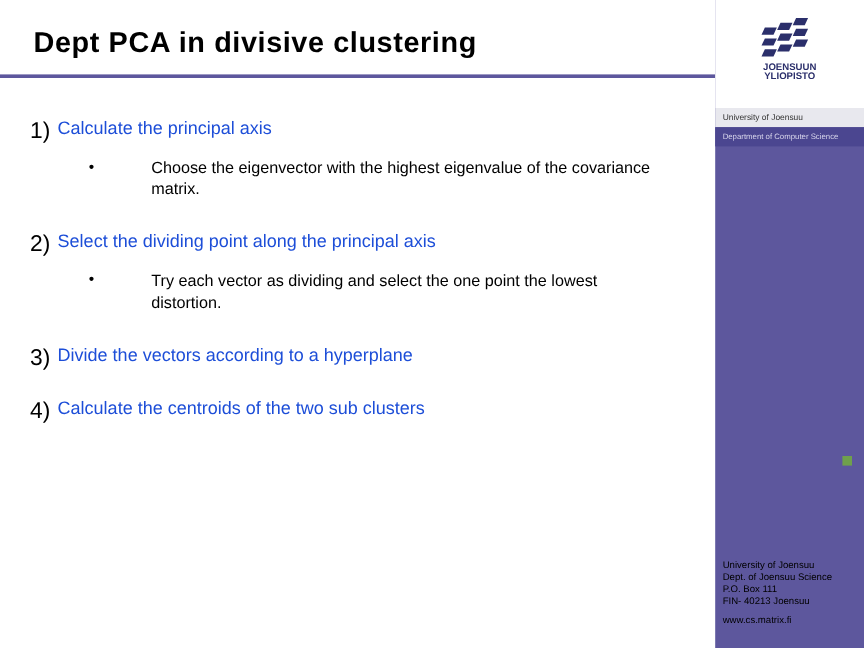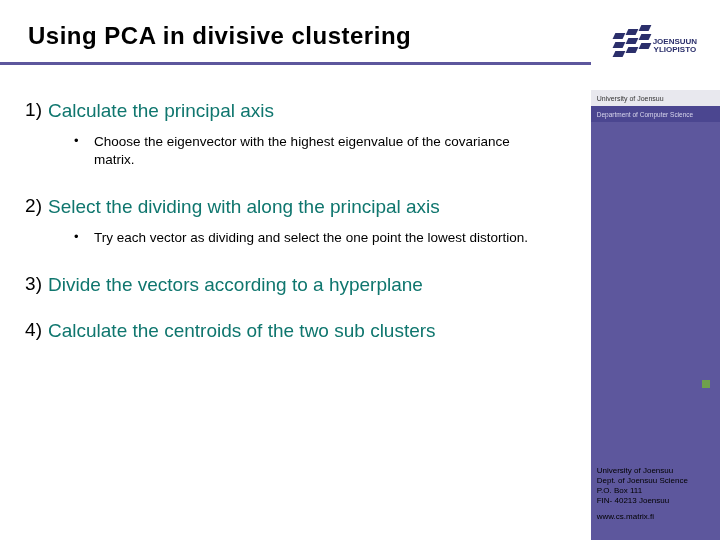--- a/index.html
+++ b/index.html
@@ -34,7 +34,7 @@
 
 <div class="slide">
   <div class="main">
-    <div class="title">Using PCA in divisive clustering</div>
+    <div class="title">Dept PCA in divisive clustering</div>
     <div class="title-rule"></div>
 
     <div class="content">

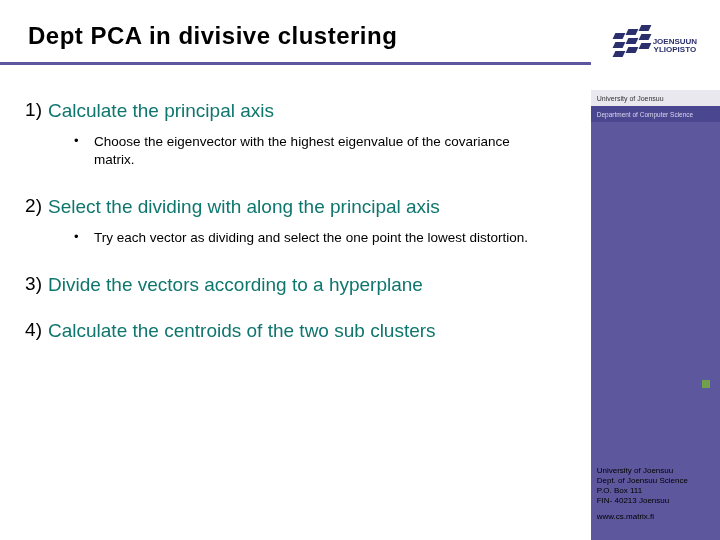--- a/index.html
+++ b/index.html
@@ -22,7 +22,7 @@
   .logo-col { display: flex; flex-direction: column; gap: 3px; }
   .sq { width: 10px; height: 6px; background: #2b2f6b; transform: skewX(-25deg); }
   .logo-text { font-size: 8px; font-weight: bold; color: #2b2f6b; text-align: center; line-height: 1; margin-top: 2px;}
-  .logo-wrap { display:flex; align-items:center; gap:3px;}
+  .logo-wrap { display:flex; flex-direction:column; gap:3px;}
   .band1 { height: 16px; background: #e8e8ee; width: 100%; font-size: 7px; color:#333; display:flex; align-items:center; padding-left:6px; }
   .band2 { height: 16px; background: #4b4690; width: 100%; font-size: 6.5px; color:#d8d6ec; display:flex; align-items:center; padding-left:6px;}
   .sidebar-green { width: 8px; height: 8px; background: #6fa04c; position: absolute; right: 10px; top: 380px; }

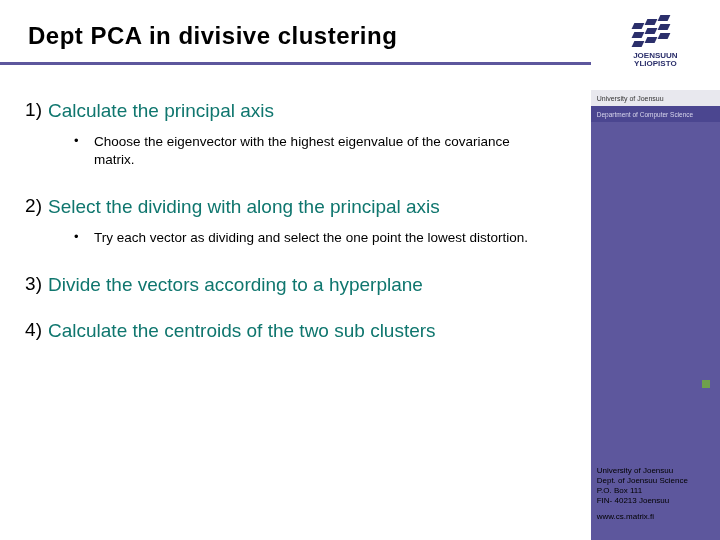--- a/index.html
+++ b/index.html
@@ -12,7 +12,7 @@
   .content { padding: 34px 30px 0 20px; }
   .num-item { display: flex; margin-bottom: 6px; }
   .num { width: 28px; font-size: 19px; color: #000; text-align: right; padding-right: 6px; }
-  .num-text { font-size: 19px; color: #0f766e; line-height: 1.25; flex: 1; }
+  .num-text { font-size: 15px; color: #1d4ed8; line-height: 1.25; flex: 1; }
   .sub-item { display: flex; margin: 10px 0 26px 54px; }
   .bullet { width: 20px; font-size: 13px; color: #000; }
   .sub-text { font-size: 13.5px; color: #000; line-height: 1.35; flex: 1; padding-right: 10px; }

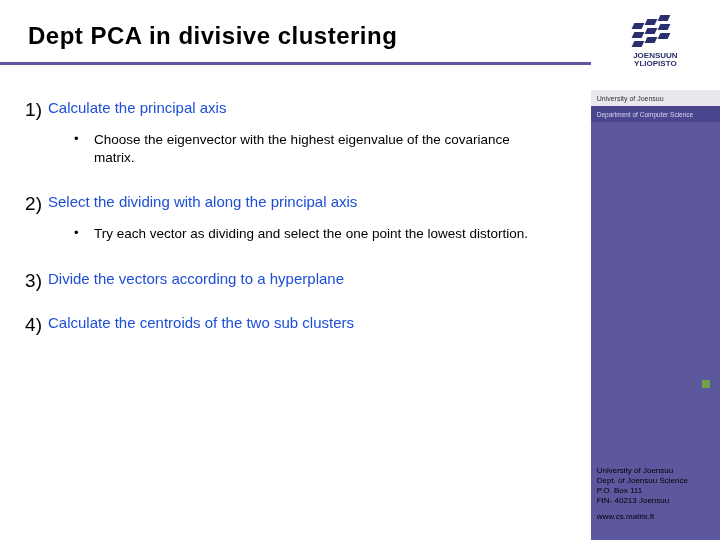--- a/index.html
+++ b/index.html
@@ -15,7 +15,7 @@
   .num-text { font-size: 15px; color: #1d4ed8; line-height: 1.25; flex: 1; }
   .sub-item { display: flex; margin: 10px 0 26px 54px; }
   .bullet { width: 20px; font-size: 13px; color: #000; }
-  .sub-text { font-size: 13.5px; color: #000; line-height: 1.35; flex: 1; padding-right: 10px; }
+  .sub-text { font-size: 13.5px; color: #000; line-height: 1.35; flex: 1; padding-right: 10px; margin-left: 32px; }
   
   .logo-area { height: 90px; width: 100%; background: #fff; display: flex; align-items: center; justify-content: center; }
   .logo { display: flex; gap: 3px; }

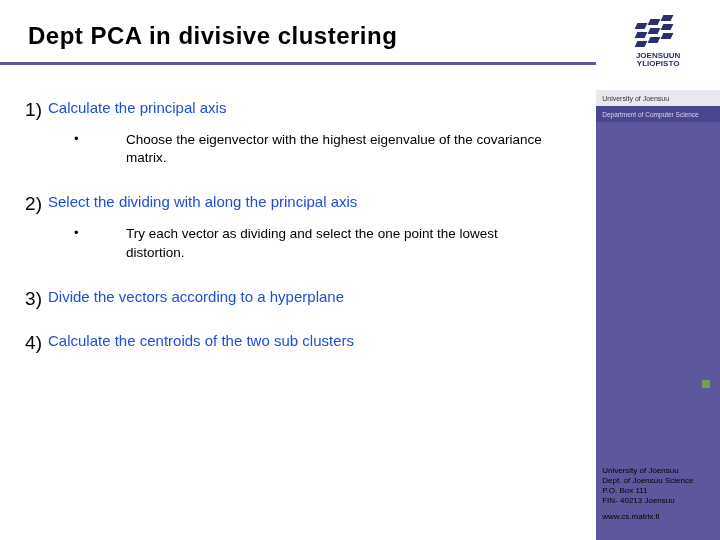--- a/index.html
+++ b/index.html
@@ -50,7 +50,7 @@
 
       <div class="num-item">
         <div class="num">2)</div>
-        <div class="num-text">Select the dividing with along the principal axis</div>
+        <div class="num-text">Select the dividing point along the principal axis</div>
       </div>
       <div class="sub-item">
         <div class="bullet">•</div>

